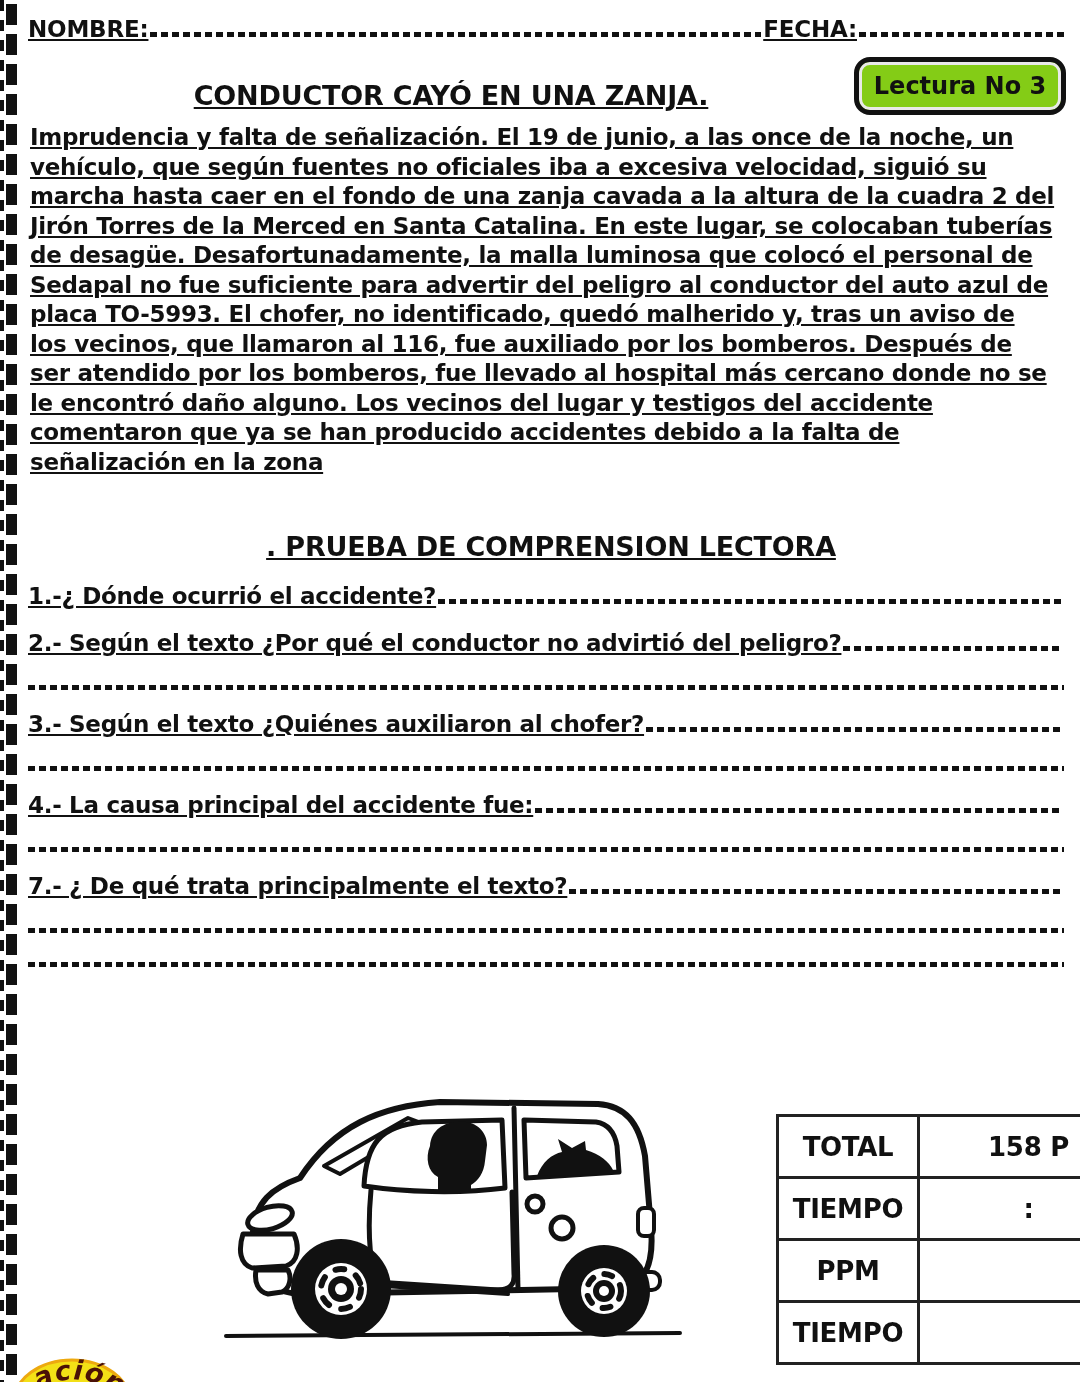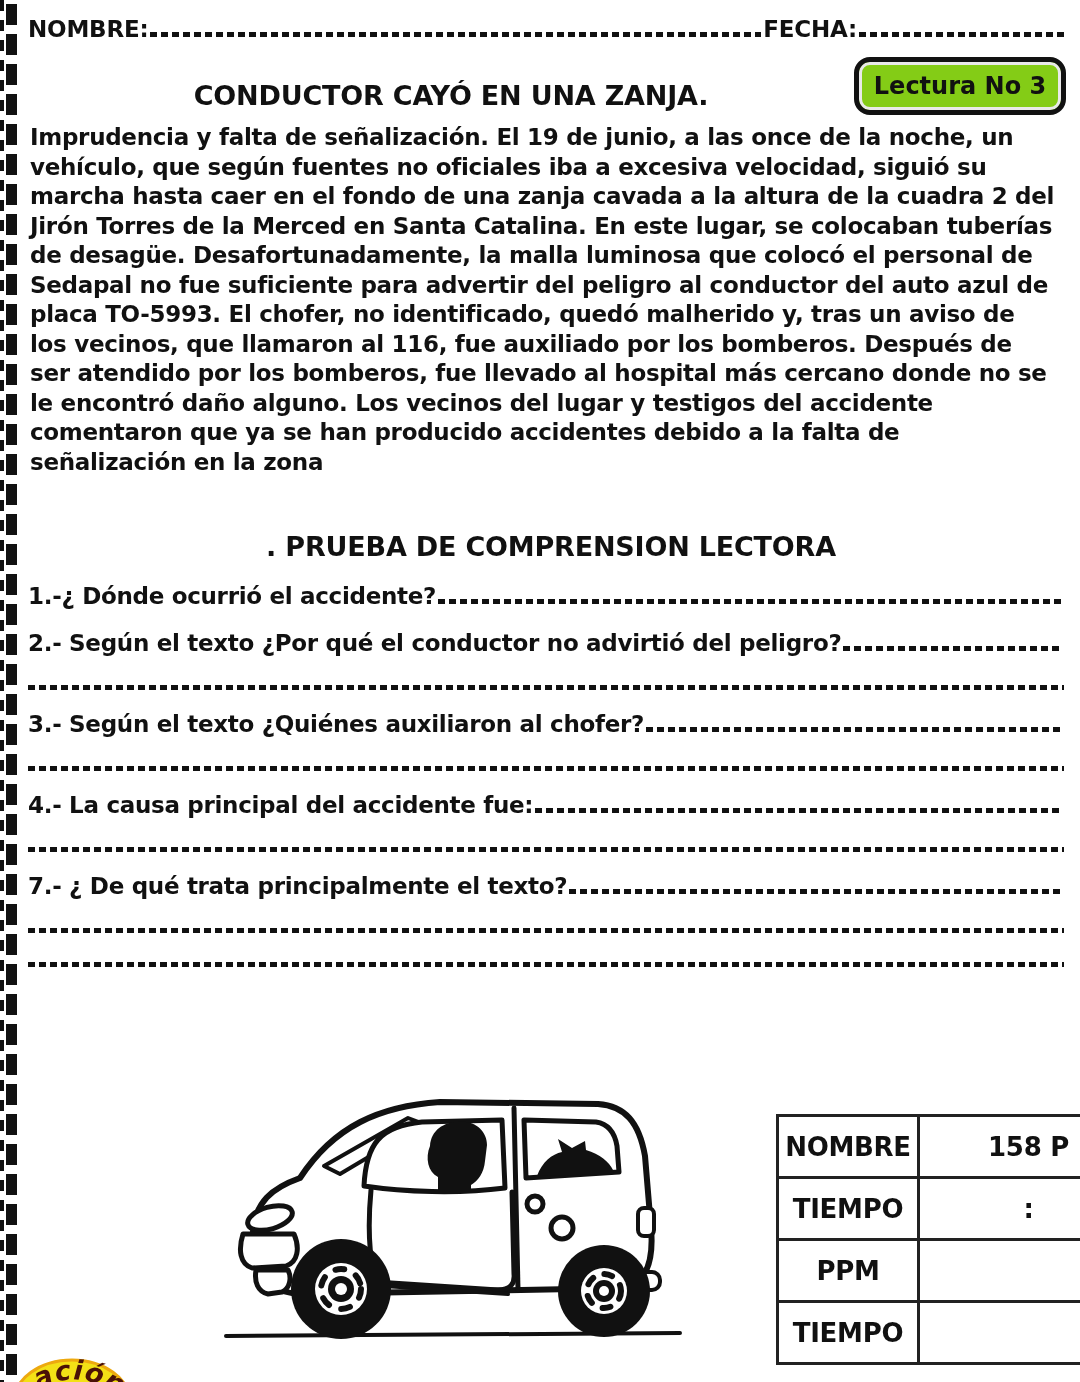--- a/index.html
+++ b/index.html
@@ -23,7 +23,7 @@
     background: repeating-linear-gradient(to bottom, #111 0 21px, transparent 21px 30px);
   }
 
-  .content { position: absolute; left: 22px; top: 0; right: 0; }
+  .content { position: absolute; left: 22px; top: 0; right: 0; text-decoration: underline; }
 
   .header-row { display: flex; margin: 16px 14px 0 6px; font-size: 23px; letter-spacing: -0.2px; }
   .label { white-space: nowrap; }

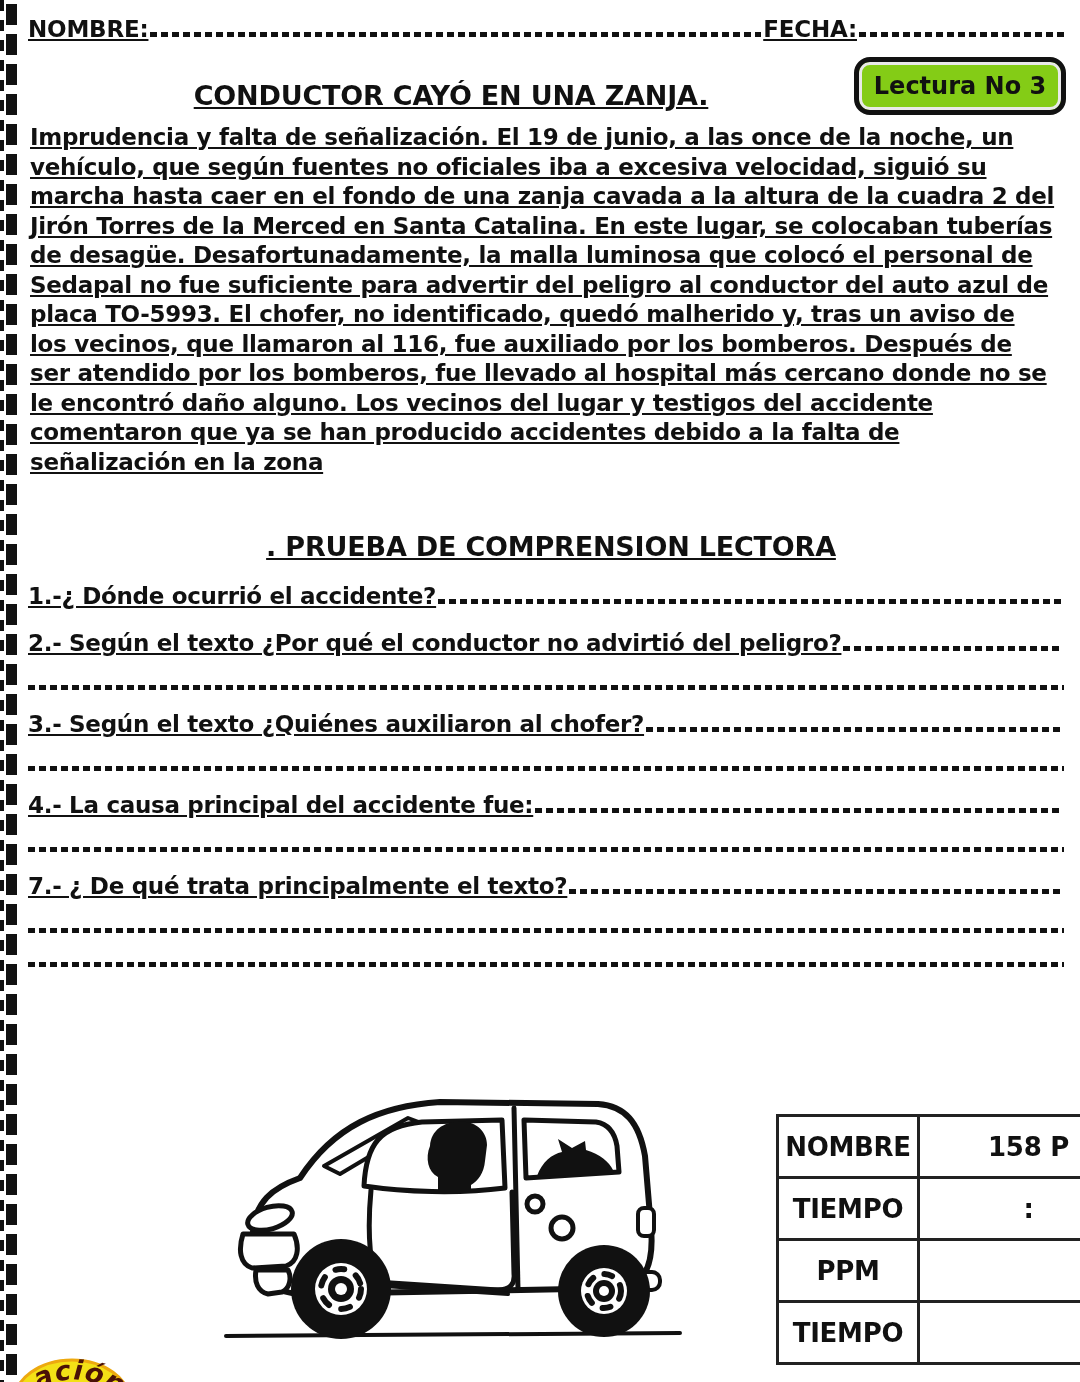--- a/index.html
+++ b/index.html
@@ -185,7 +185,7 @@
   <table class="score-table">
     <tbody>
       <tr>
-        <td class="lbl">NOMBRE</td>
+        <td class="lbl">TOTAL</td>
         <td class="val">158 P</td>
       </tr>
       <tr>

